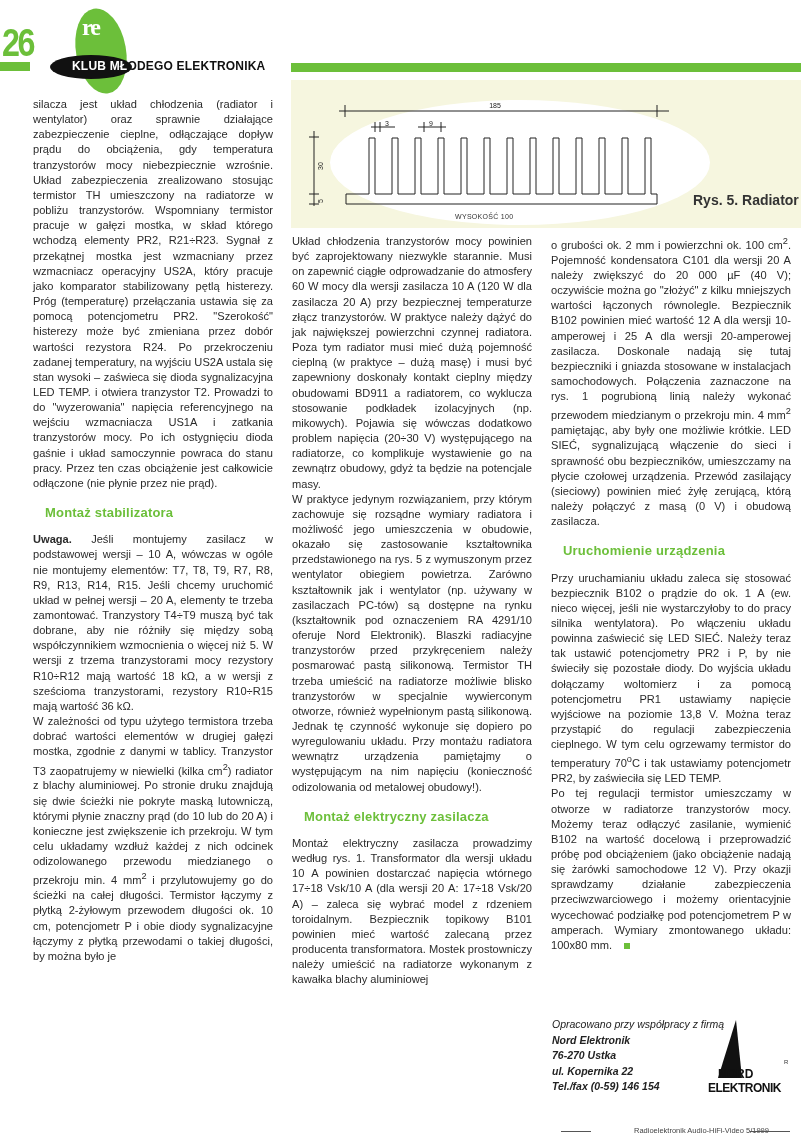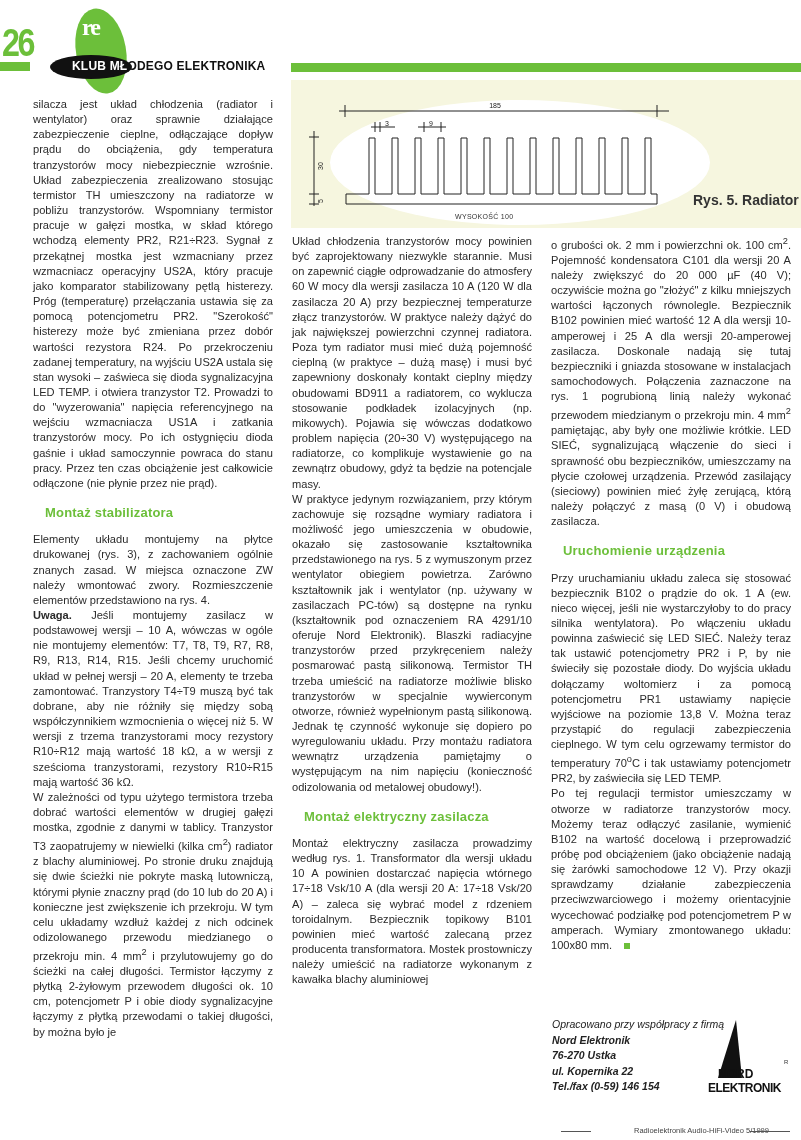--- a/index.html
+++ b/index.html
@@ -100,7 +100,6 @@
 <div class="col c1">
   <p>silacza jest układ chłodzenia (radiator i wentylator) oraz sprawnie działające zabezpieczenie cieplne, odłączające dopływ prądu do obciążenia, gdy temperatura tranzystorów mocy niebezpiecznie wzrośnie. Układ zabezpieczenia zrealizowano stosując termistor TH umieszczony na radiatorze w pobliżu tranzystorów. Wspomniany termistor pracuje w gałęzi mostka, w skład którego wchodzą elementy PR2, R21÷R23. Sygnał z przekątnej mostka jest wzmacniany przez wzmacniacz operacyjny US2A, który pracuje jako komparator stabilizowany pętlą histerezy. Próg (temperaturę) przełączania ustawia się za pomocą potencjometru PR2. "Szerokość" histerezy może być zmieniana przez dobór wartości rezystora R24. Po przekroczeniu zadanej temperatury, na wyjściu US2A ustala się stan wysoki – zaświeca się dioda sygnalizacyjna LED TEMP. i otwiera tranzystor T2. Prowadzi to do "wyzerowania" napięcia referencyjnego na wejściu wzmacniacza US1A i zatkania tranzystorów mocy. Po ich ostygnięciu dioda gaśnie i układ samoczynnie powraca do stanu pracy. Przez ten czas obciążenie jest całkowicie odłączone (nie płynie przez nie prąd).</p>
   <div class="h2">Montaż stabilizatora</div>
-  <p>Elementy układu montujemy na płytce drukowanej (rys. 3), z zachowaniem ogólnie znanych zasad. W miejsca oznaczone ZW należy wmontować zwory. Rozmieszczenie elementów przedstawiono na rys. 4.</p>
   <p><span class="b">Uwaga.</span><span> Jeśli montujemy zasilacz w podstawowej wersji – 10 A, wówczas w ogóle nie montujemy elementów: T7, T8, T9, R7, R8, R9, R13, R14, R15. Jeśli chcemy uruchomić układ w pełnej wersji – 20 A, elementy te trzeba zamontować. Tranzystory T4÷T9 muszą być tak dobrane, aby nie różniły się między sobą współczynnikiem wzmocnienia o więcej niż 5. W wersji z trzema tranzystorami mocy rezystory R10÷R12 mają wartość 18 kΩ, a w wersji z sześcioma tranzystorami, rezystory R10÷R15 mają wartość 36 kΩ.</span></p>
   <p><span>W zależności od typu użytego termistora trzeba dobrać wartości elementów w drugiej gałęzi mostka, zgodnie z danymi w tablicy. Tranzystor T3 zaopatrujemy w niewielki (kilka cm</span><sup>2</sup><span>) radiator z blachy aluminiowej. Po stronie druku znajdują się dwie ścieżki nie pokryte maską lutowniczą, którymi płynie znaczny prąd (do 10 lub do 20 A) i konieczne jest zwiększenie ich przekroju. W tym celu układamy wzdłuż każdej z nich odcinek odizolowanego przewodu miedzianego o przekroju min. 4 mm</span><sup>2</sup><span> i przylutowujemy go do ścieżki na całej długości. Termistor łączymy z płytką 2-żyłowym przewodem długości ok. 10 cm, potencjometr P i obie diody sygnalizacyjne łączymy z płytką przewodami o takiej długości, by można było je</span></p>
 </div>

